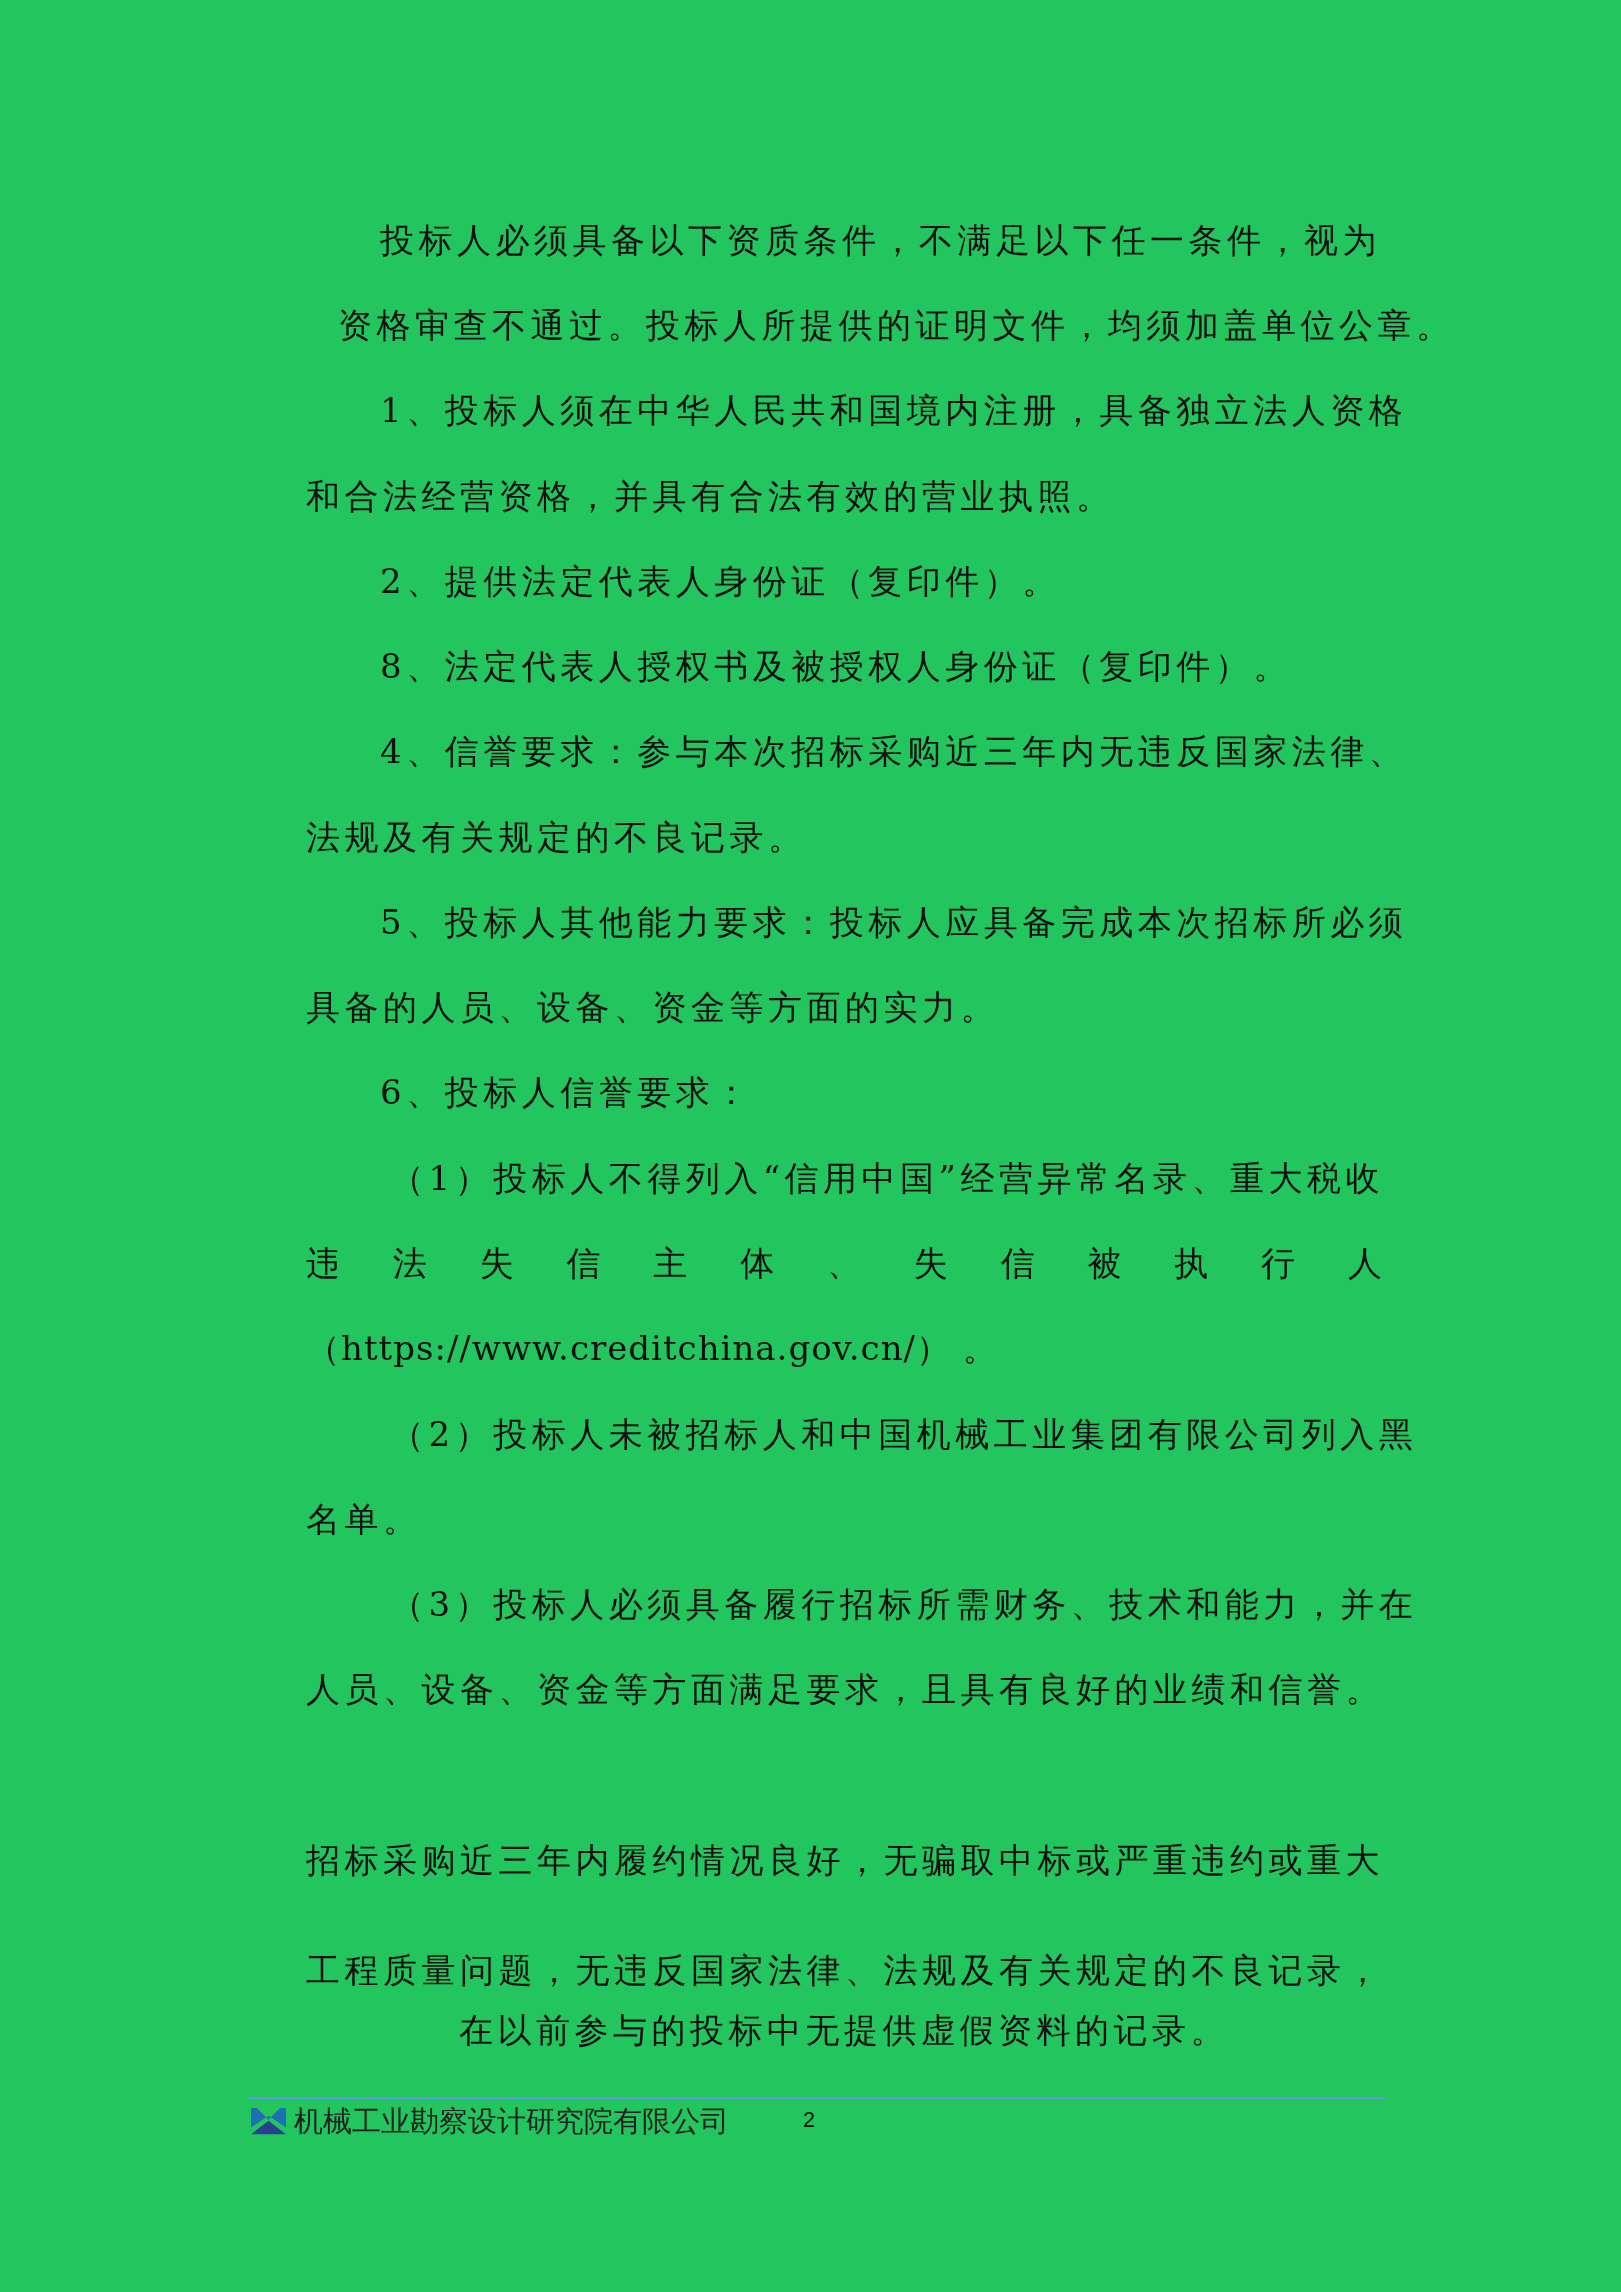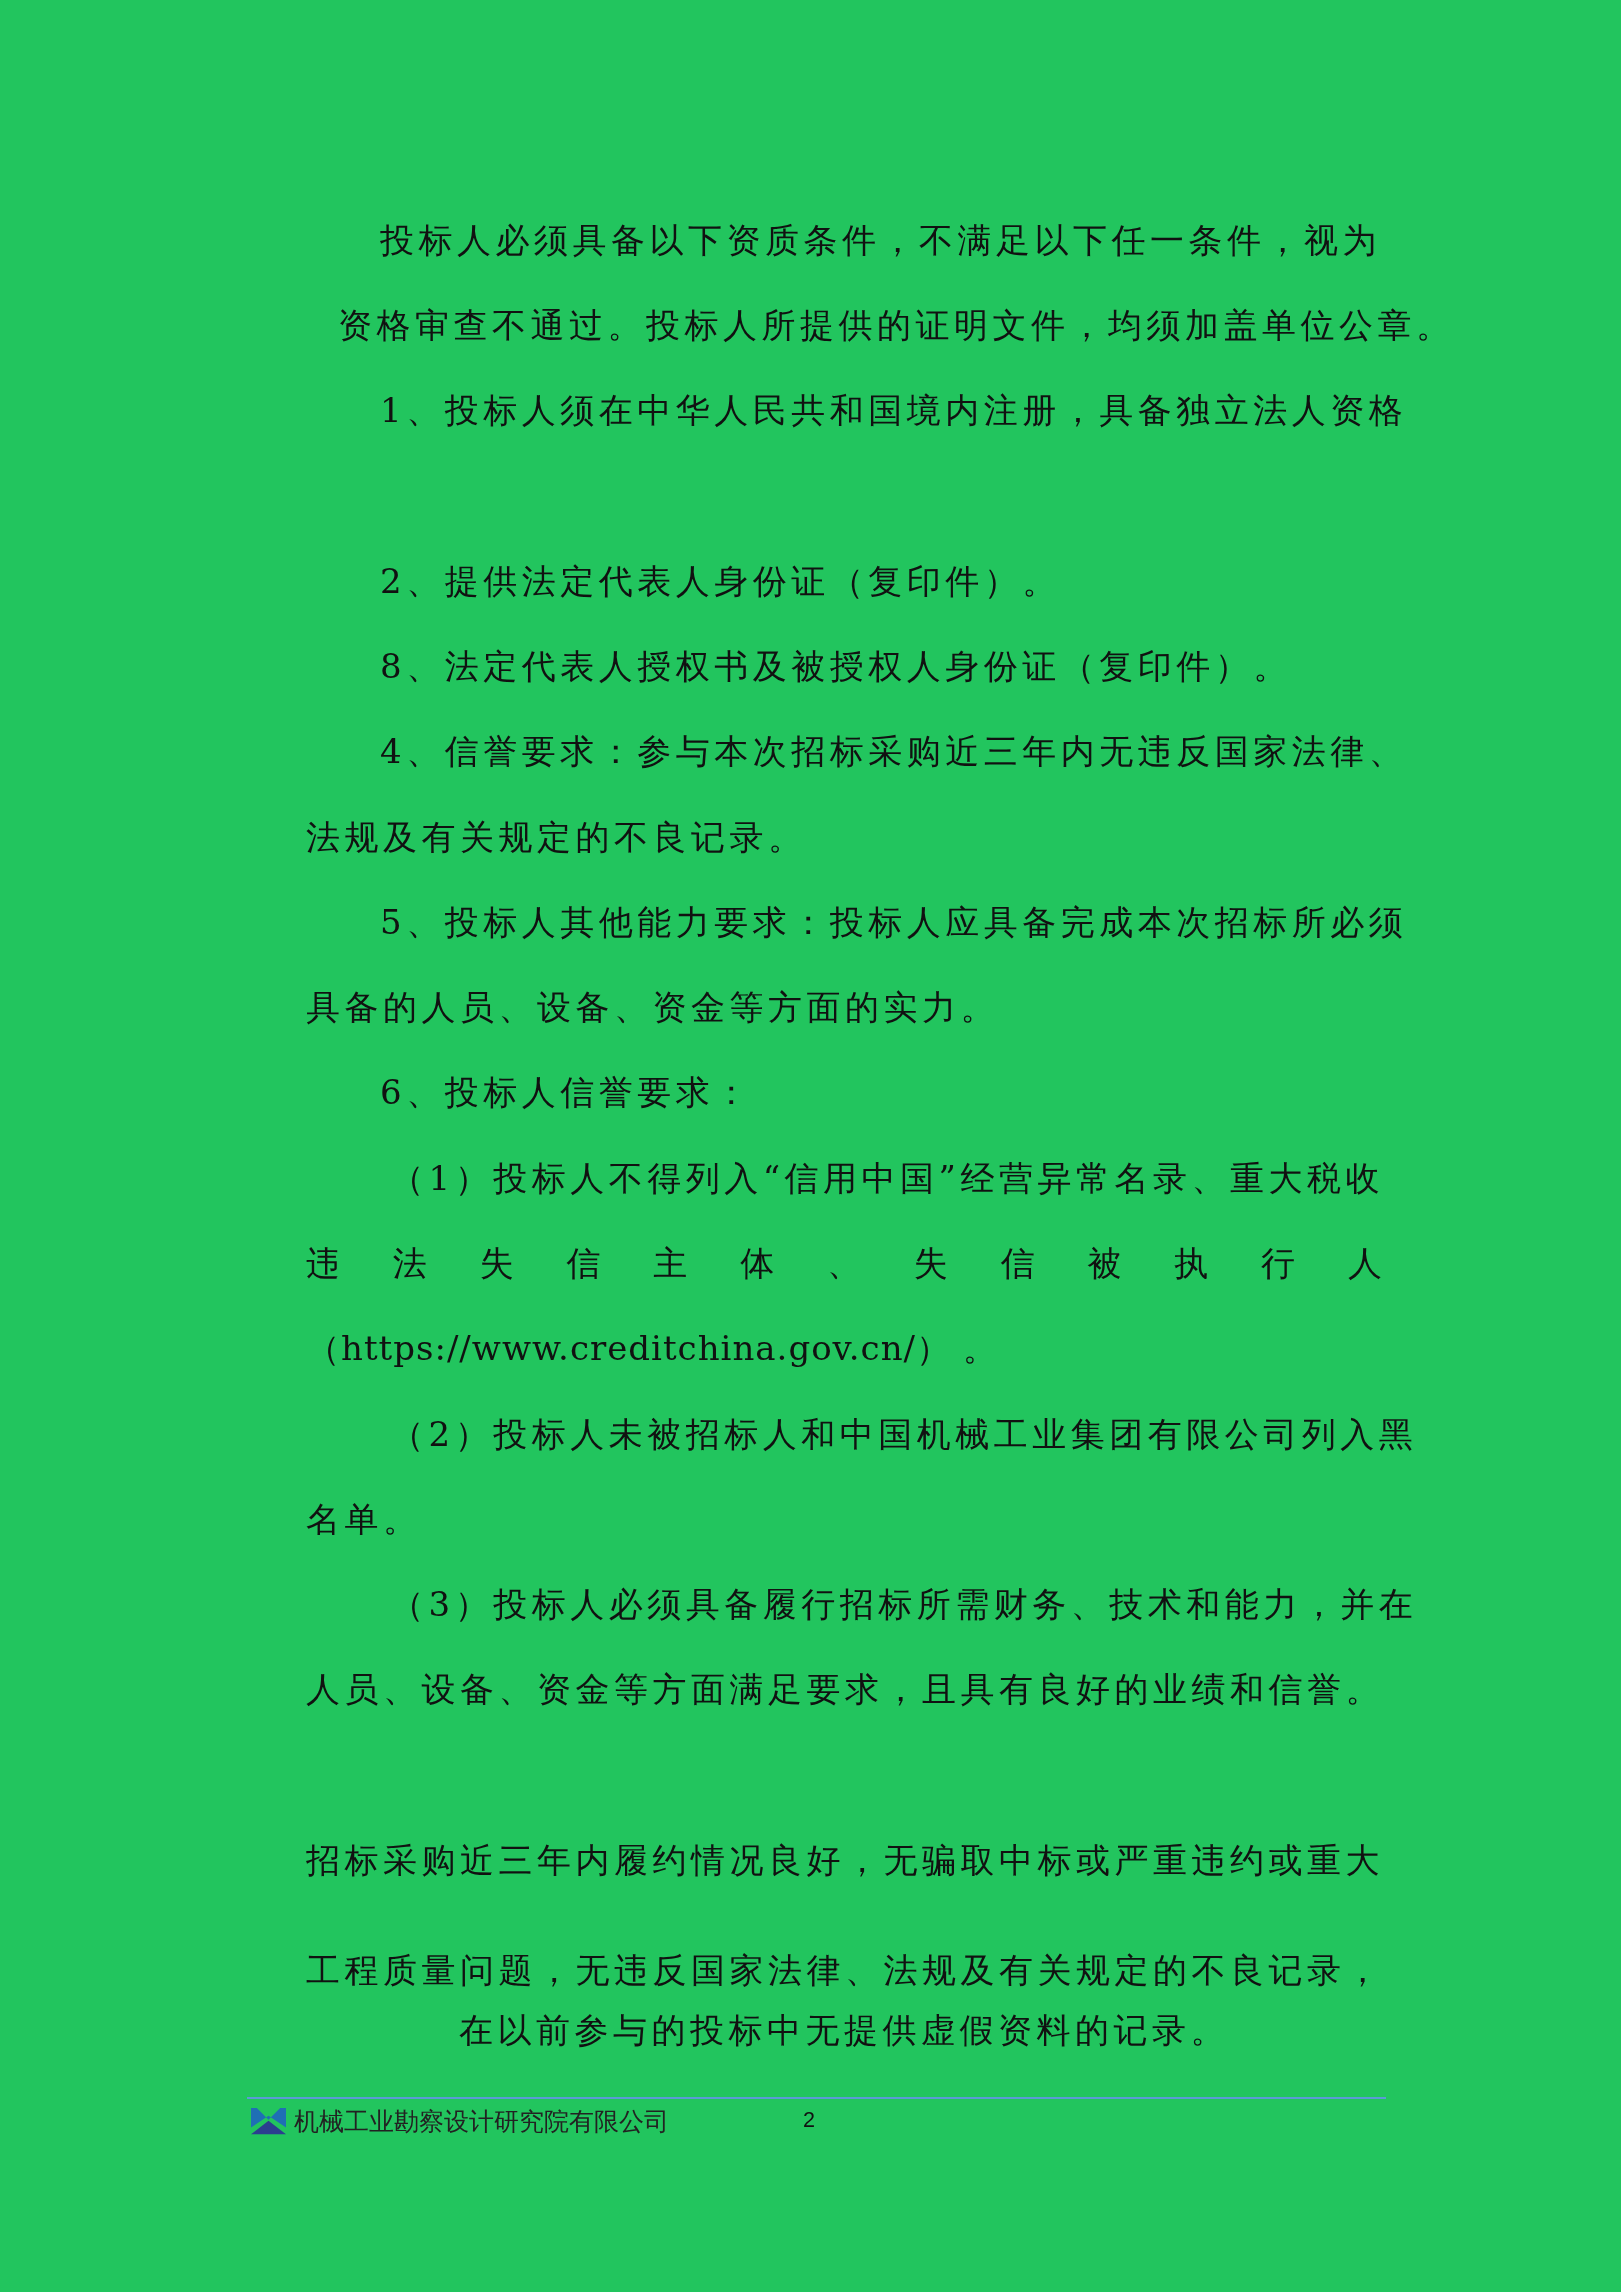--- a/index.html
+++ b/index.html
@@ -42,6 +42,7 @@
   <div class="line" style="top:296px;margin-left:32px;">资格审查不通过。投标人所提供的证明文件，均须加盖单位公章。</div>
 
   <div class="line indent" style="top:381px;">1、投标人须在中华人民共和国境内注册，具备独立法人资格</div>
+  <div class="line" style="top:467px;">和合法经营资格，并具有合法有效的营业执照。</div>
 
   <div class="line indent" style="top:552px;">2、提供法定代表人身份证（复印件）。</div>
 

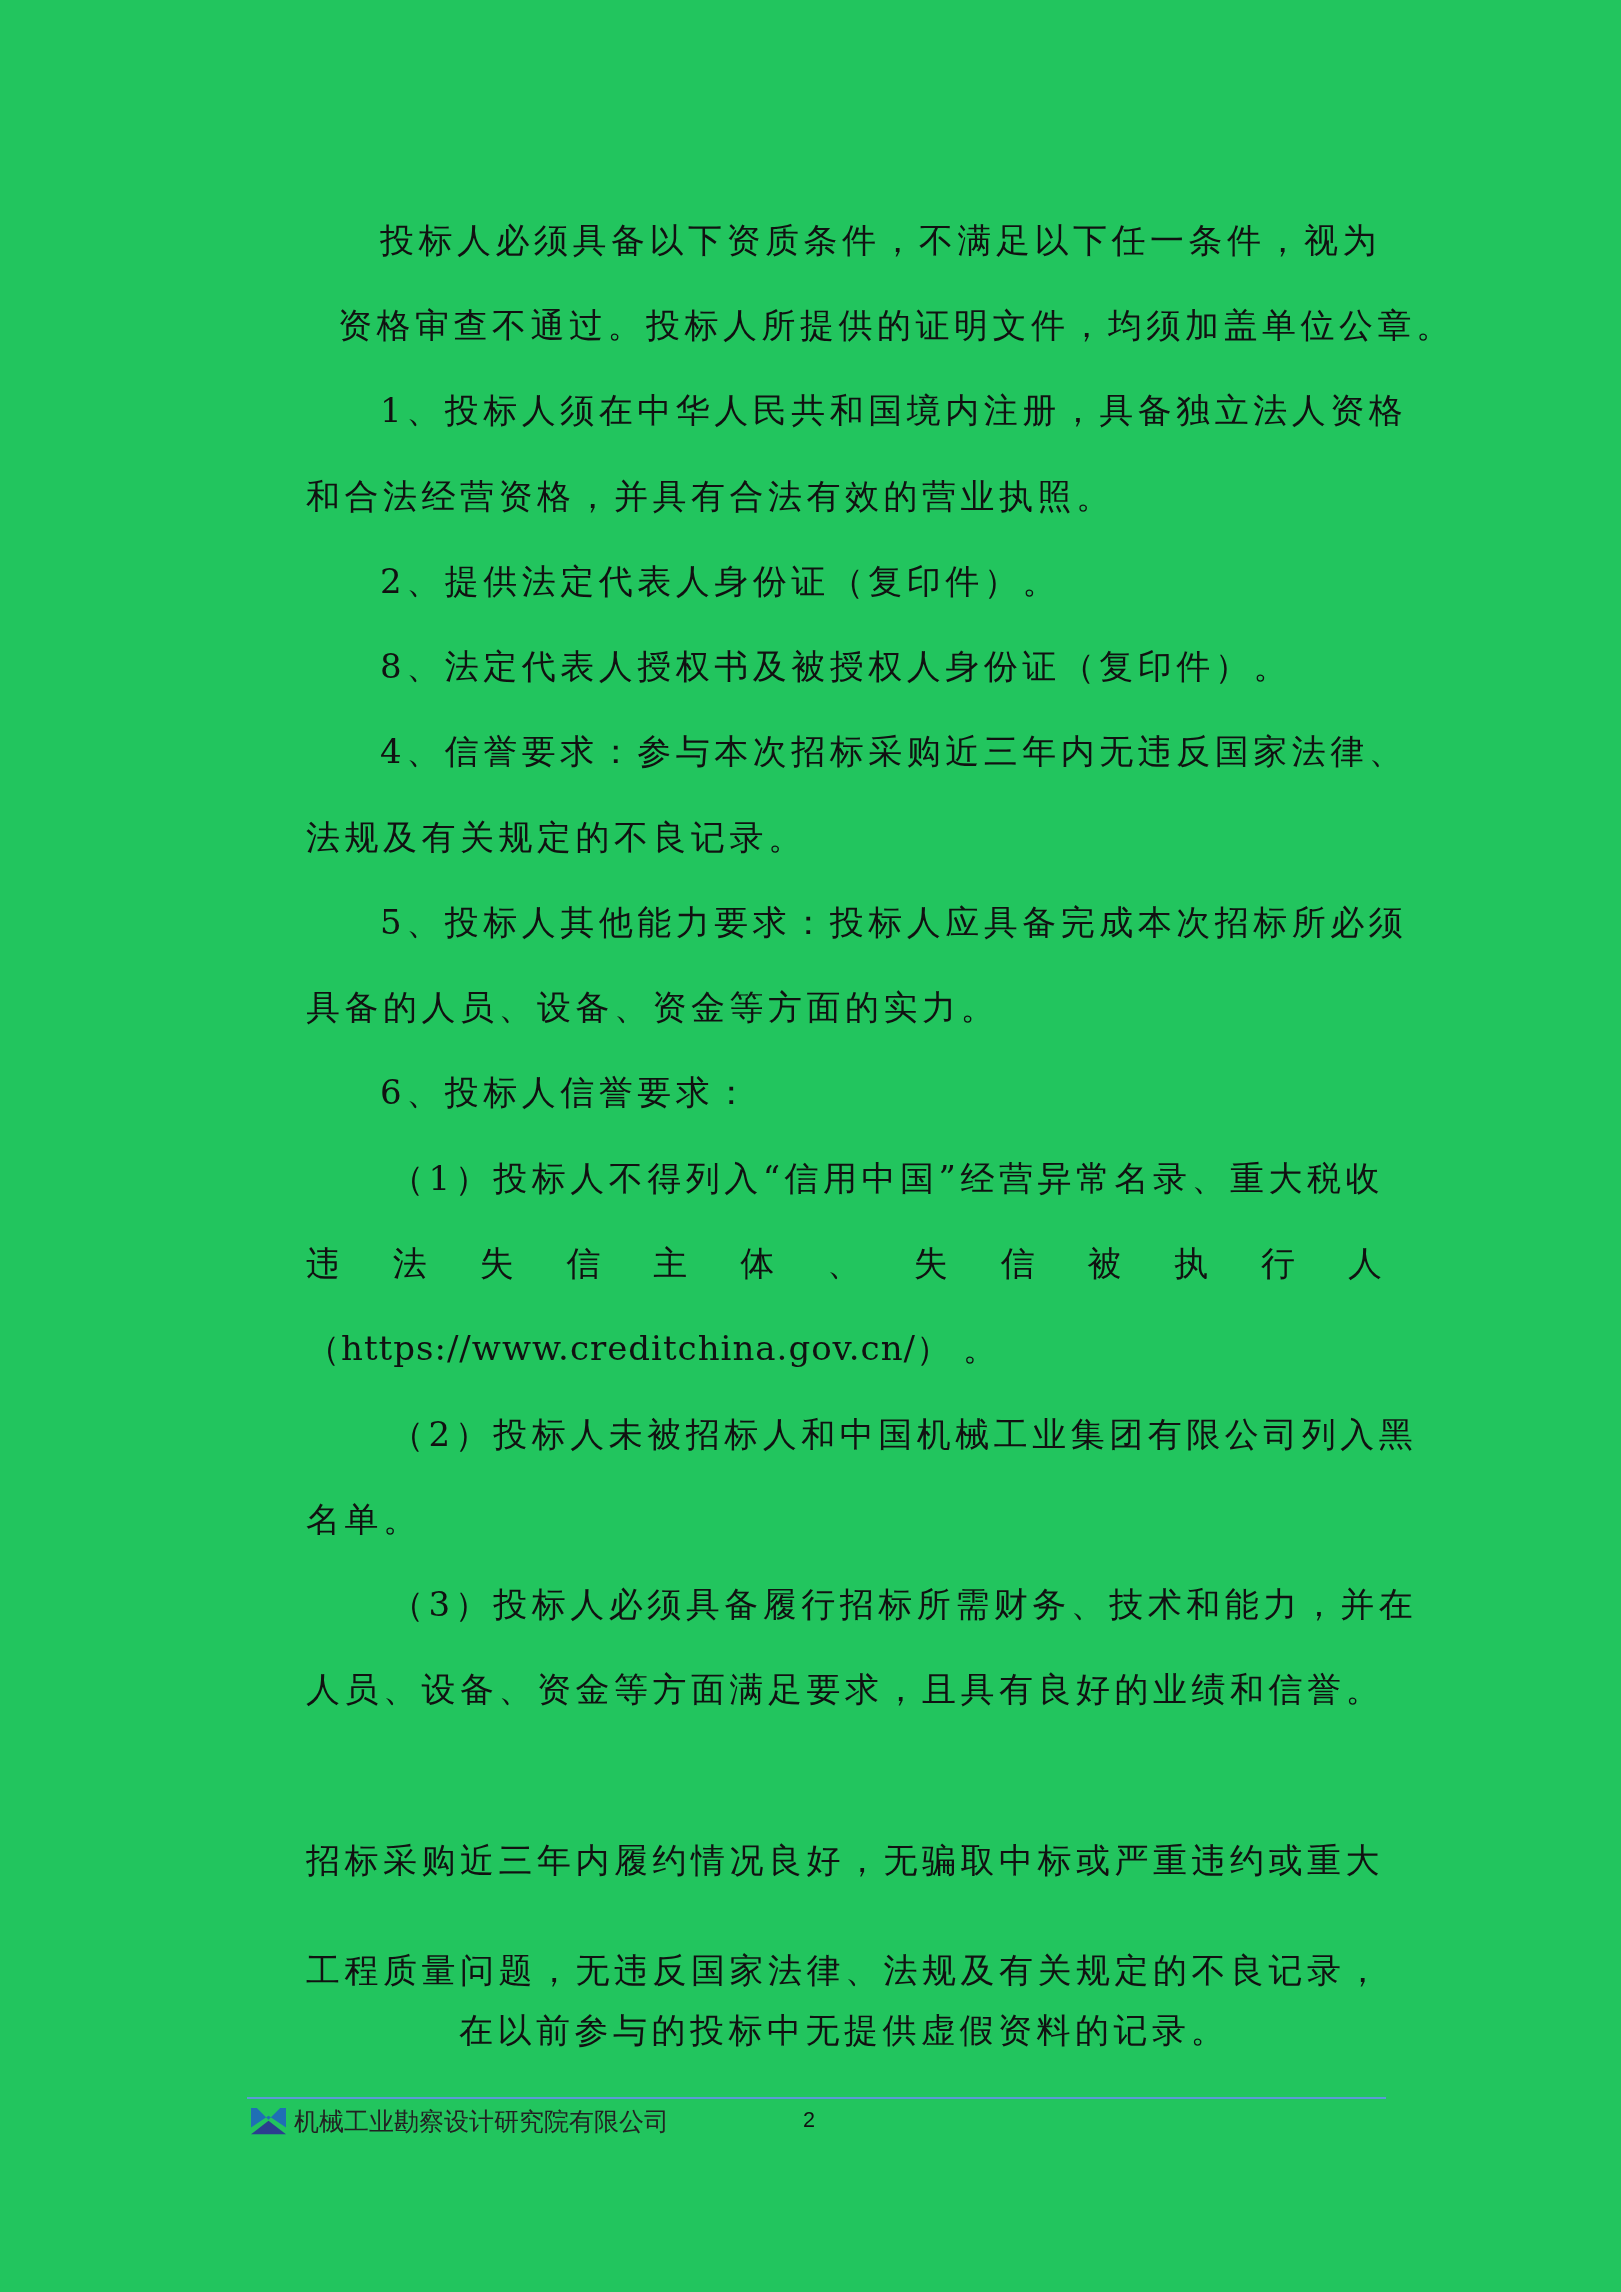--- a/index.html
+++ b/index.html
@@ -25,7 +25,7 @@
   .footer-company {
     position: absolute; left: 294px; top: 2105px;
     font-family: Liberation Sans, sans-serif;
-    font-size: 25px; line-height: 33px; color: #222;
+    font-size: 29px; line-height: 33px; color: #222;
   }
   .footer-page {
     position: absolute; left: 803px; top: 2105px;

